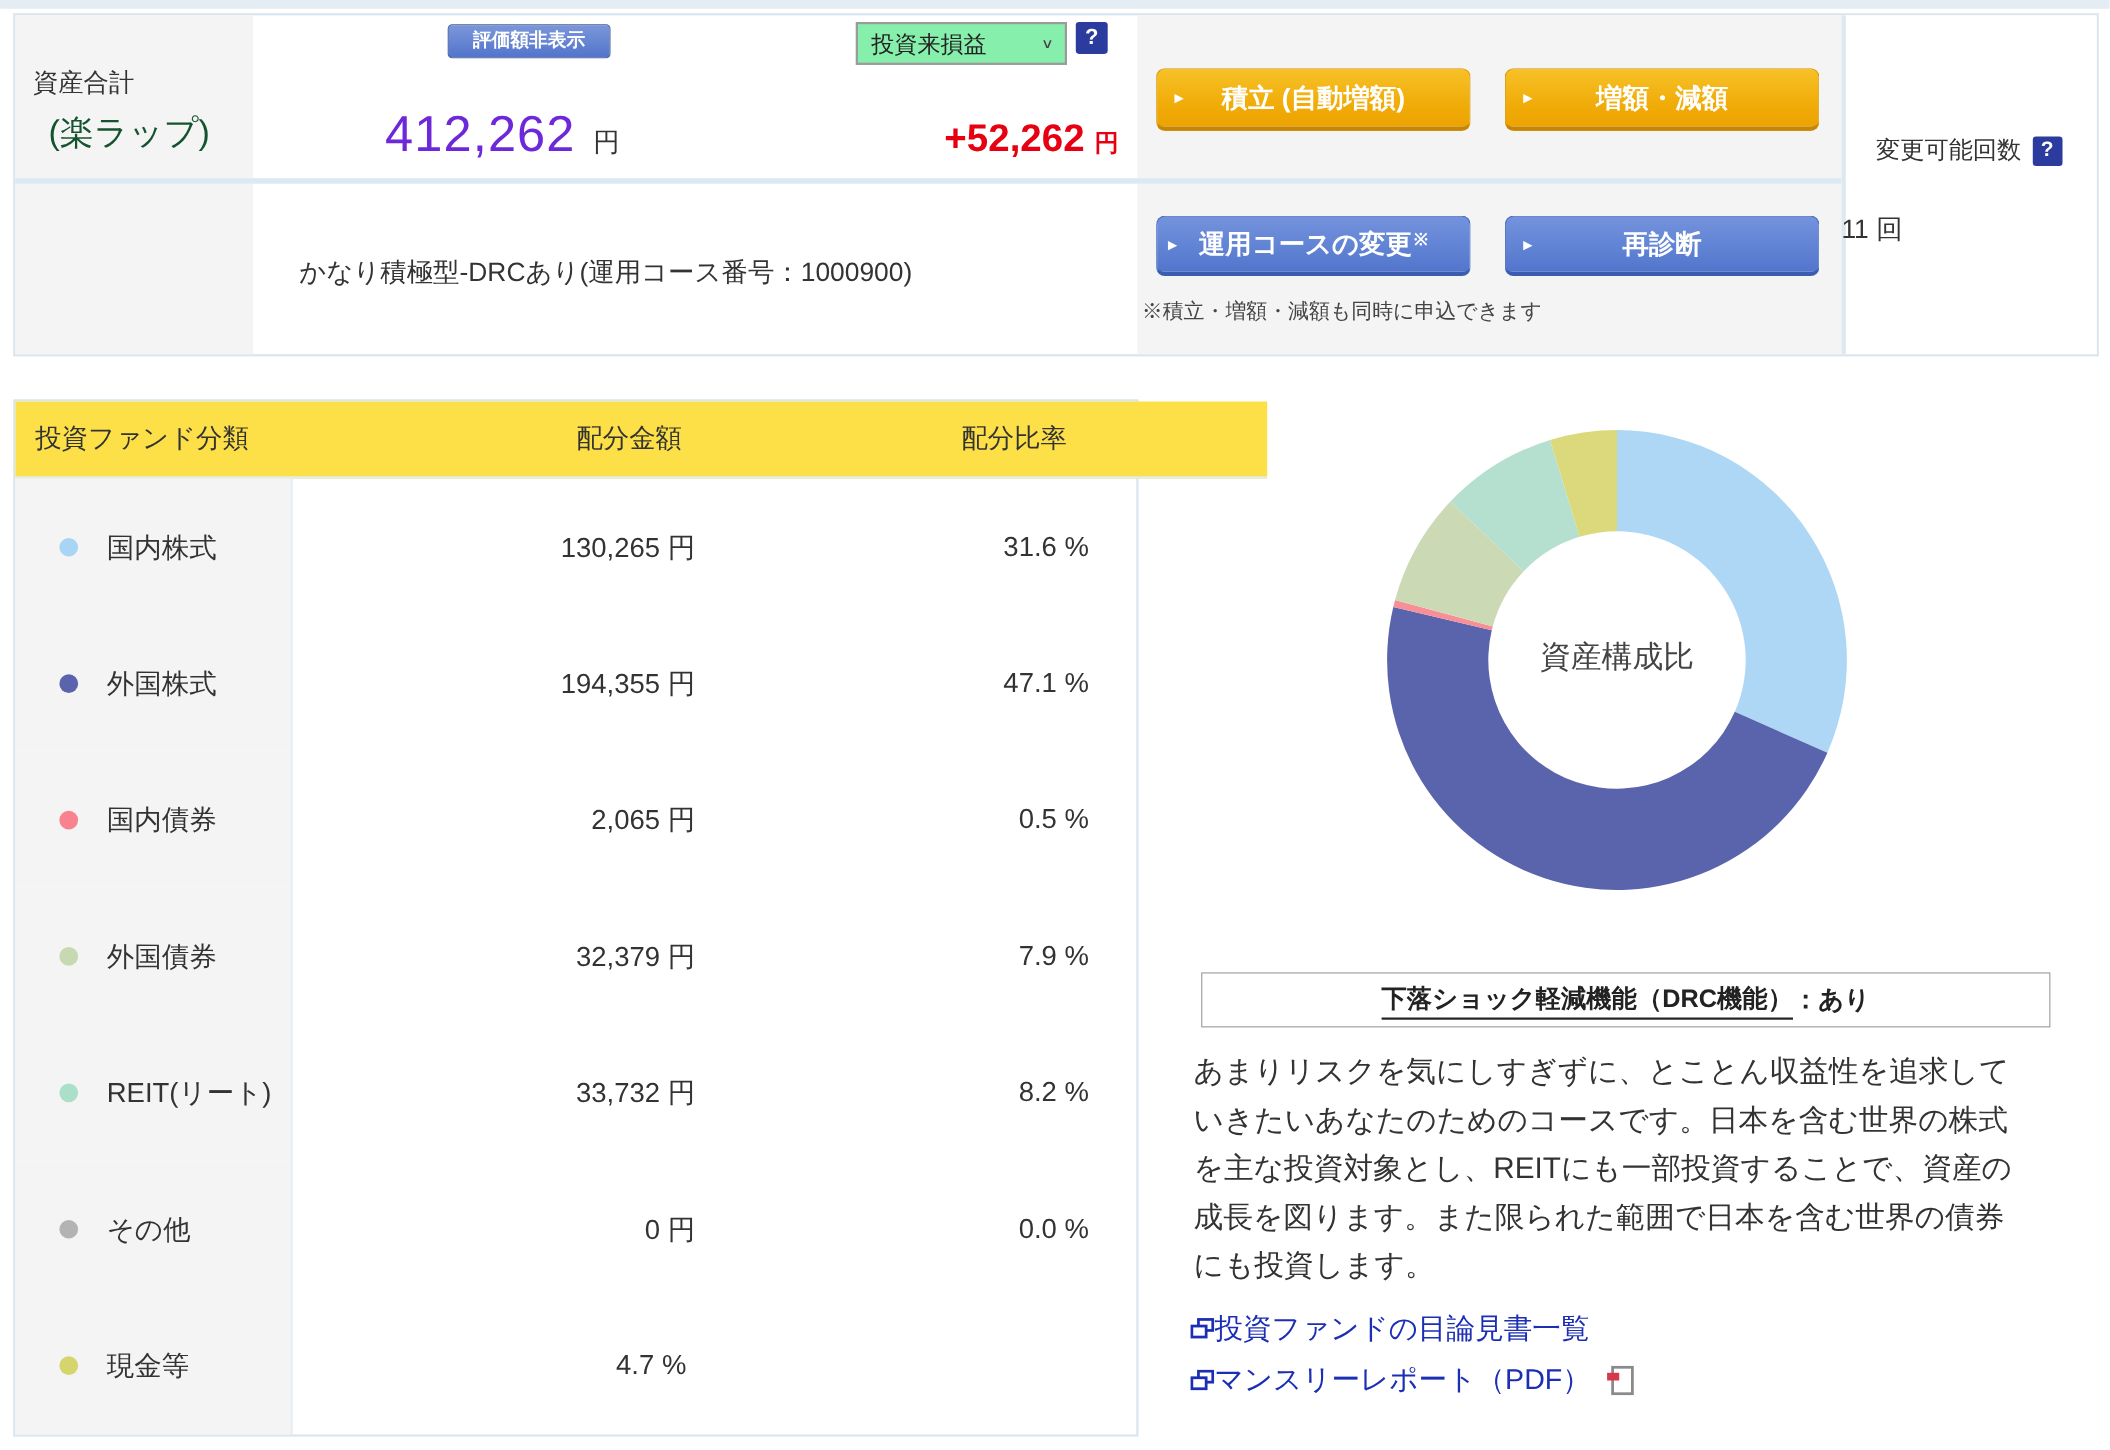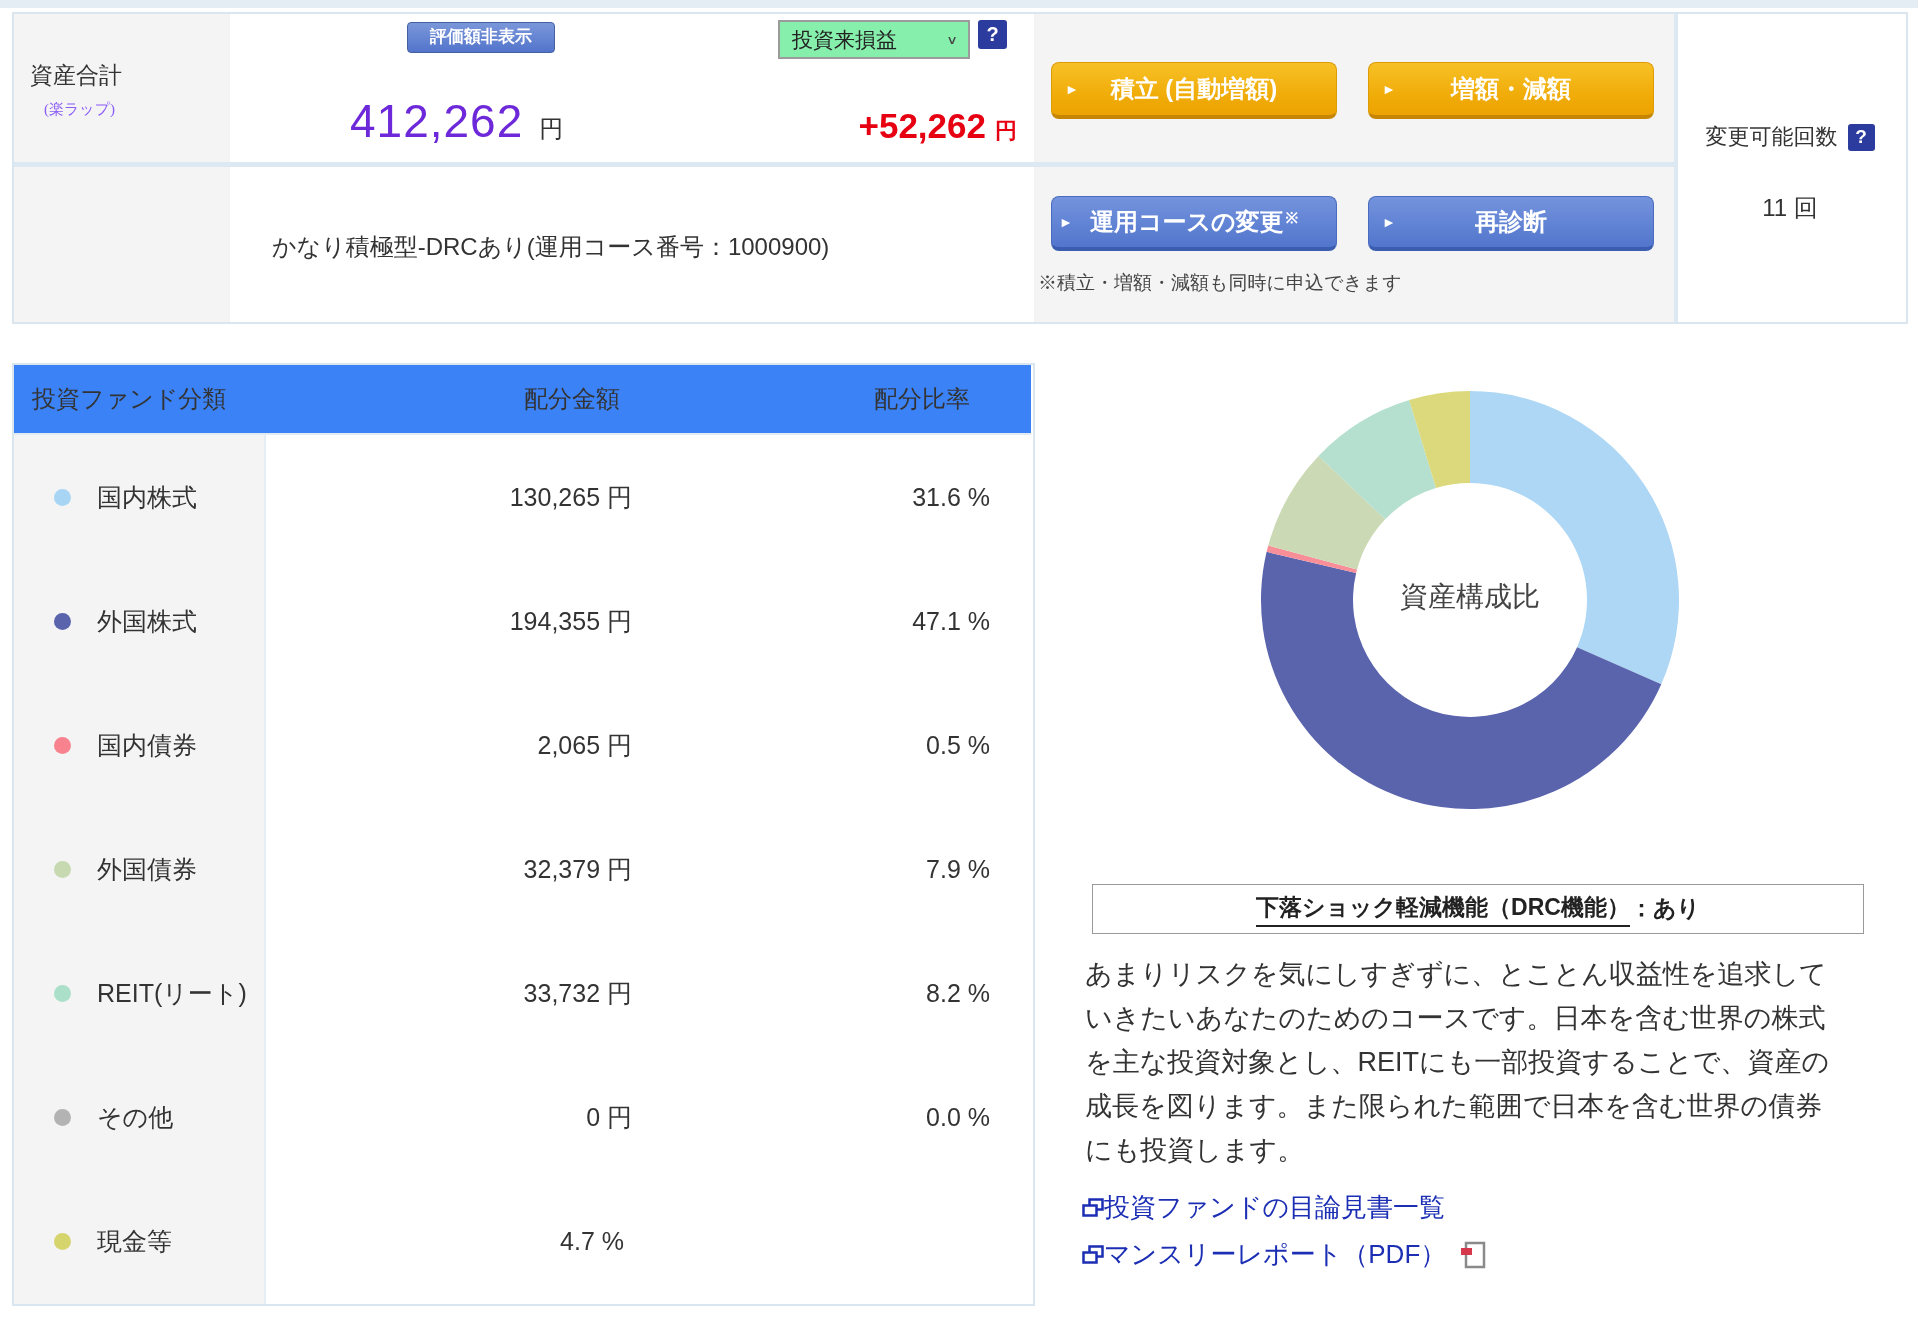--- a/index.html
+++ b/index.html
@@ -18,7 +18,7 @@
   .tp-right { position:absolute; left:1660px; top:0; width:232px; height:308px; border-left:4px solid #dce8f2; background:#fff; }
 
   .asset-l1 { position:absolute; left:16px; top:46px; font-size:23px; color:#333; }
-  .asset-l2 { position:absolute; left:30px; top:86px; font-size:15px; color:#8b5cf6;font-family:Liberation Serif, serif; }
+  .asset-l2 { position:absolute; left:30px; top:86px; font-size:31px; color:#14532d; }
 
   .hide-btn { position:absolute; left:393px; top:8px; width:148px; height:31px; border-radius:4px;
     background:linear-gradient(180deg,#7b97da,#5274cb); border:1px solid #44609f; color:#fff;

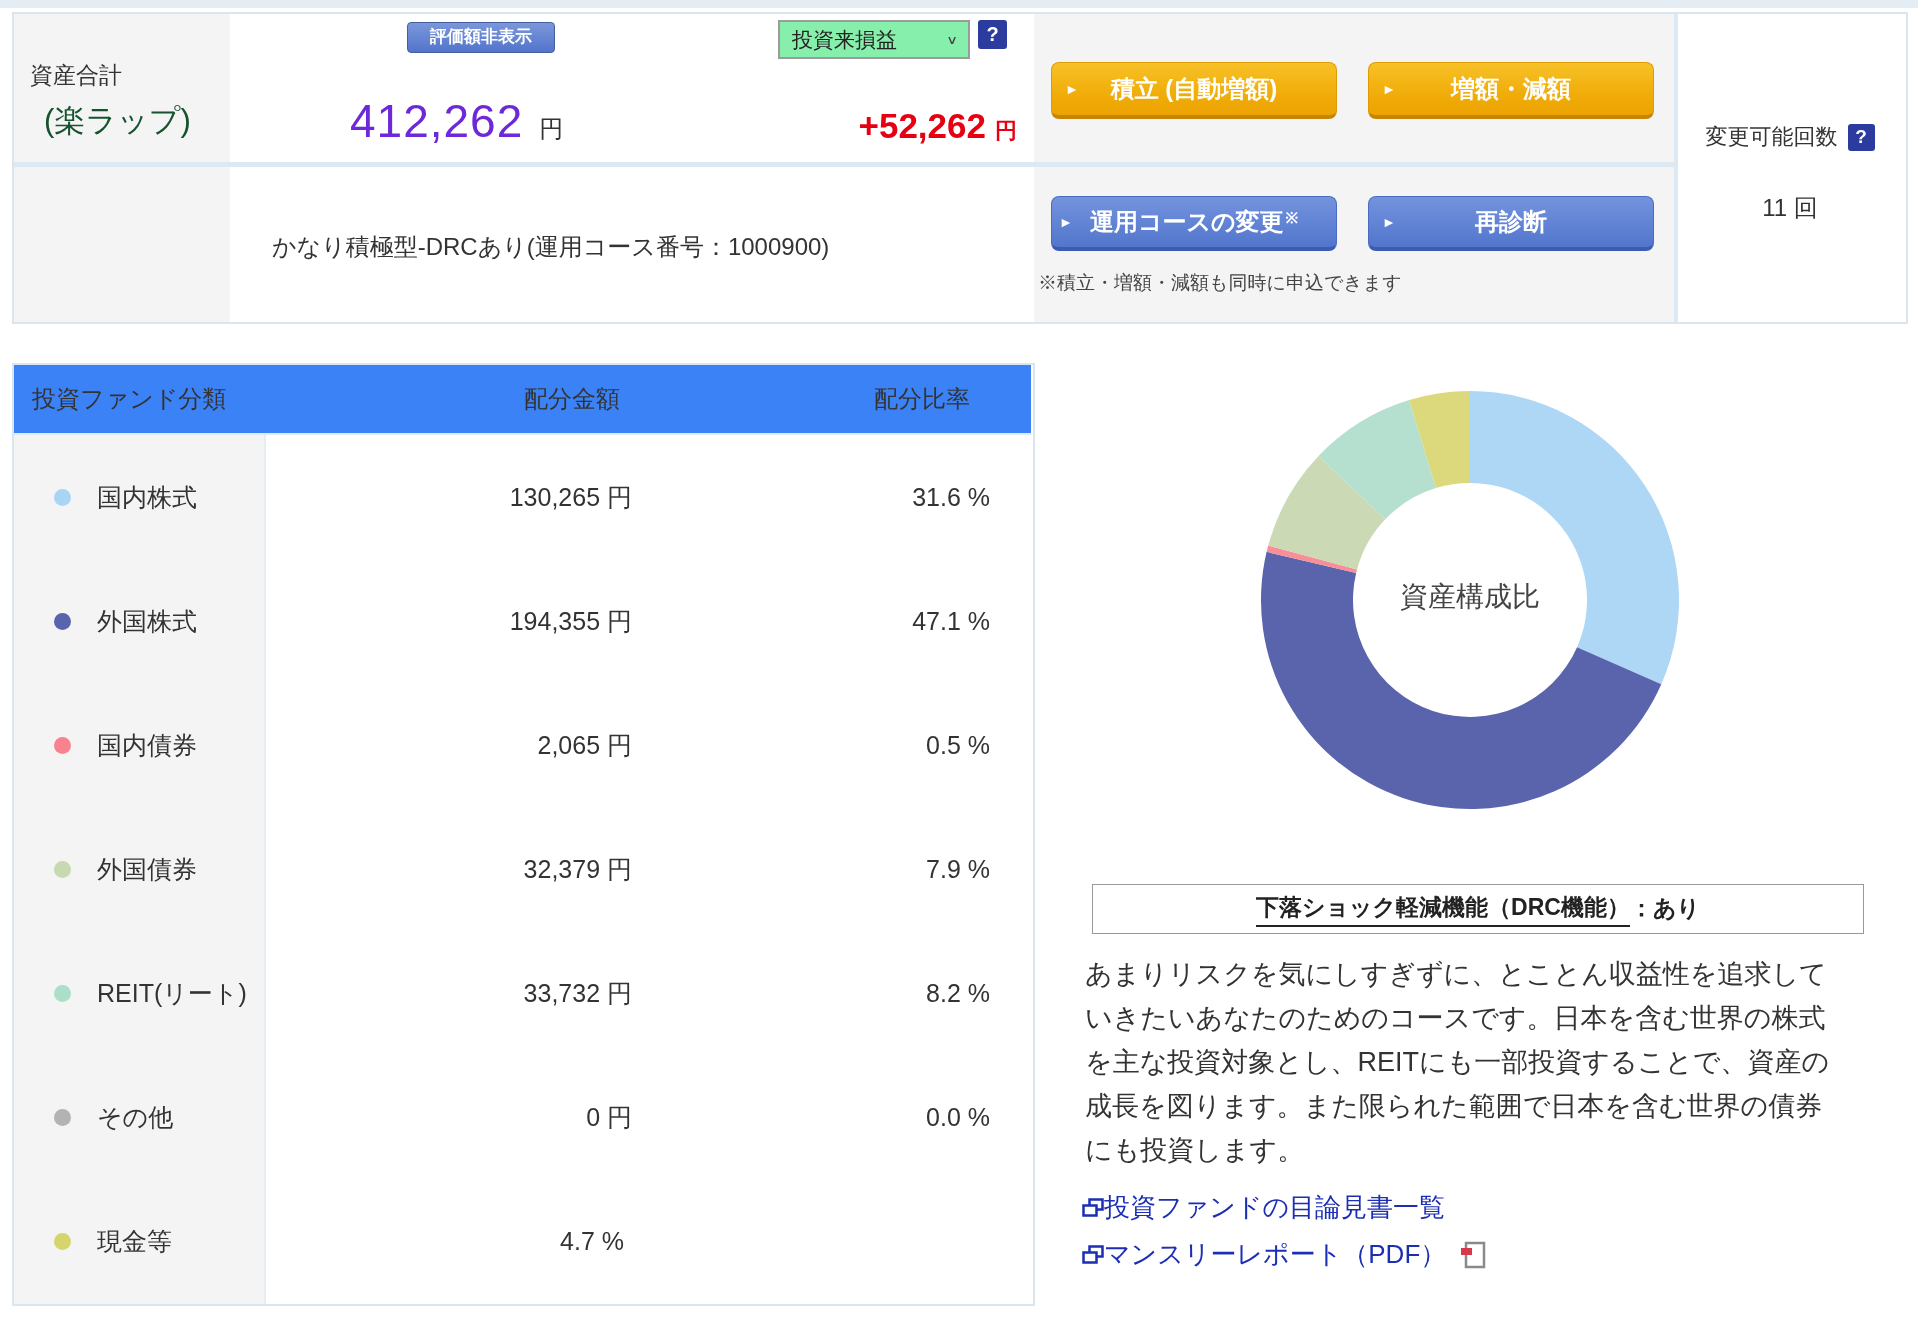--- a/index.html
+++ b/index.html
@@ -62,7 +62,7 @@
   .cc-label { font-size:22px; color:#333; }
   .cc-help { position:relative; width:27px; height:27px; background:#2c3b9e; border-radius:3px; color:#fff;
     font-weight:bold; font-size:19px; display:flex; align-items:center; justify-content:center; cursor:pointer; }
-  .cc-val { position:absolute; left:1660px; top:178px; width:232px; text-align:center; font-size:24px; color:#333; }
+  .cc-val { position:absolute; left:1660px; top:178px; width:232px; text-align:left; font-size:24px; color:#333; }
 
   
   .alloc-table { position:absolute; left:12px; top:363px; width:1023px; height:943px; border:2px solid #d9e5ef; background:#fff; }

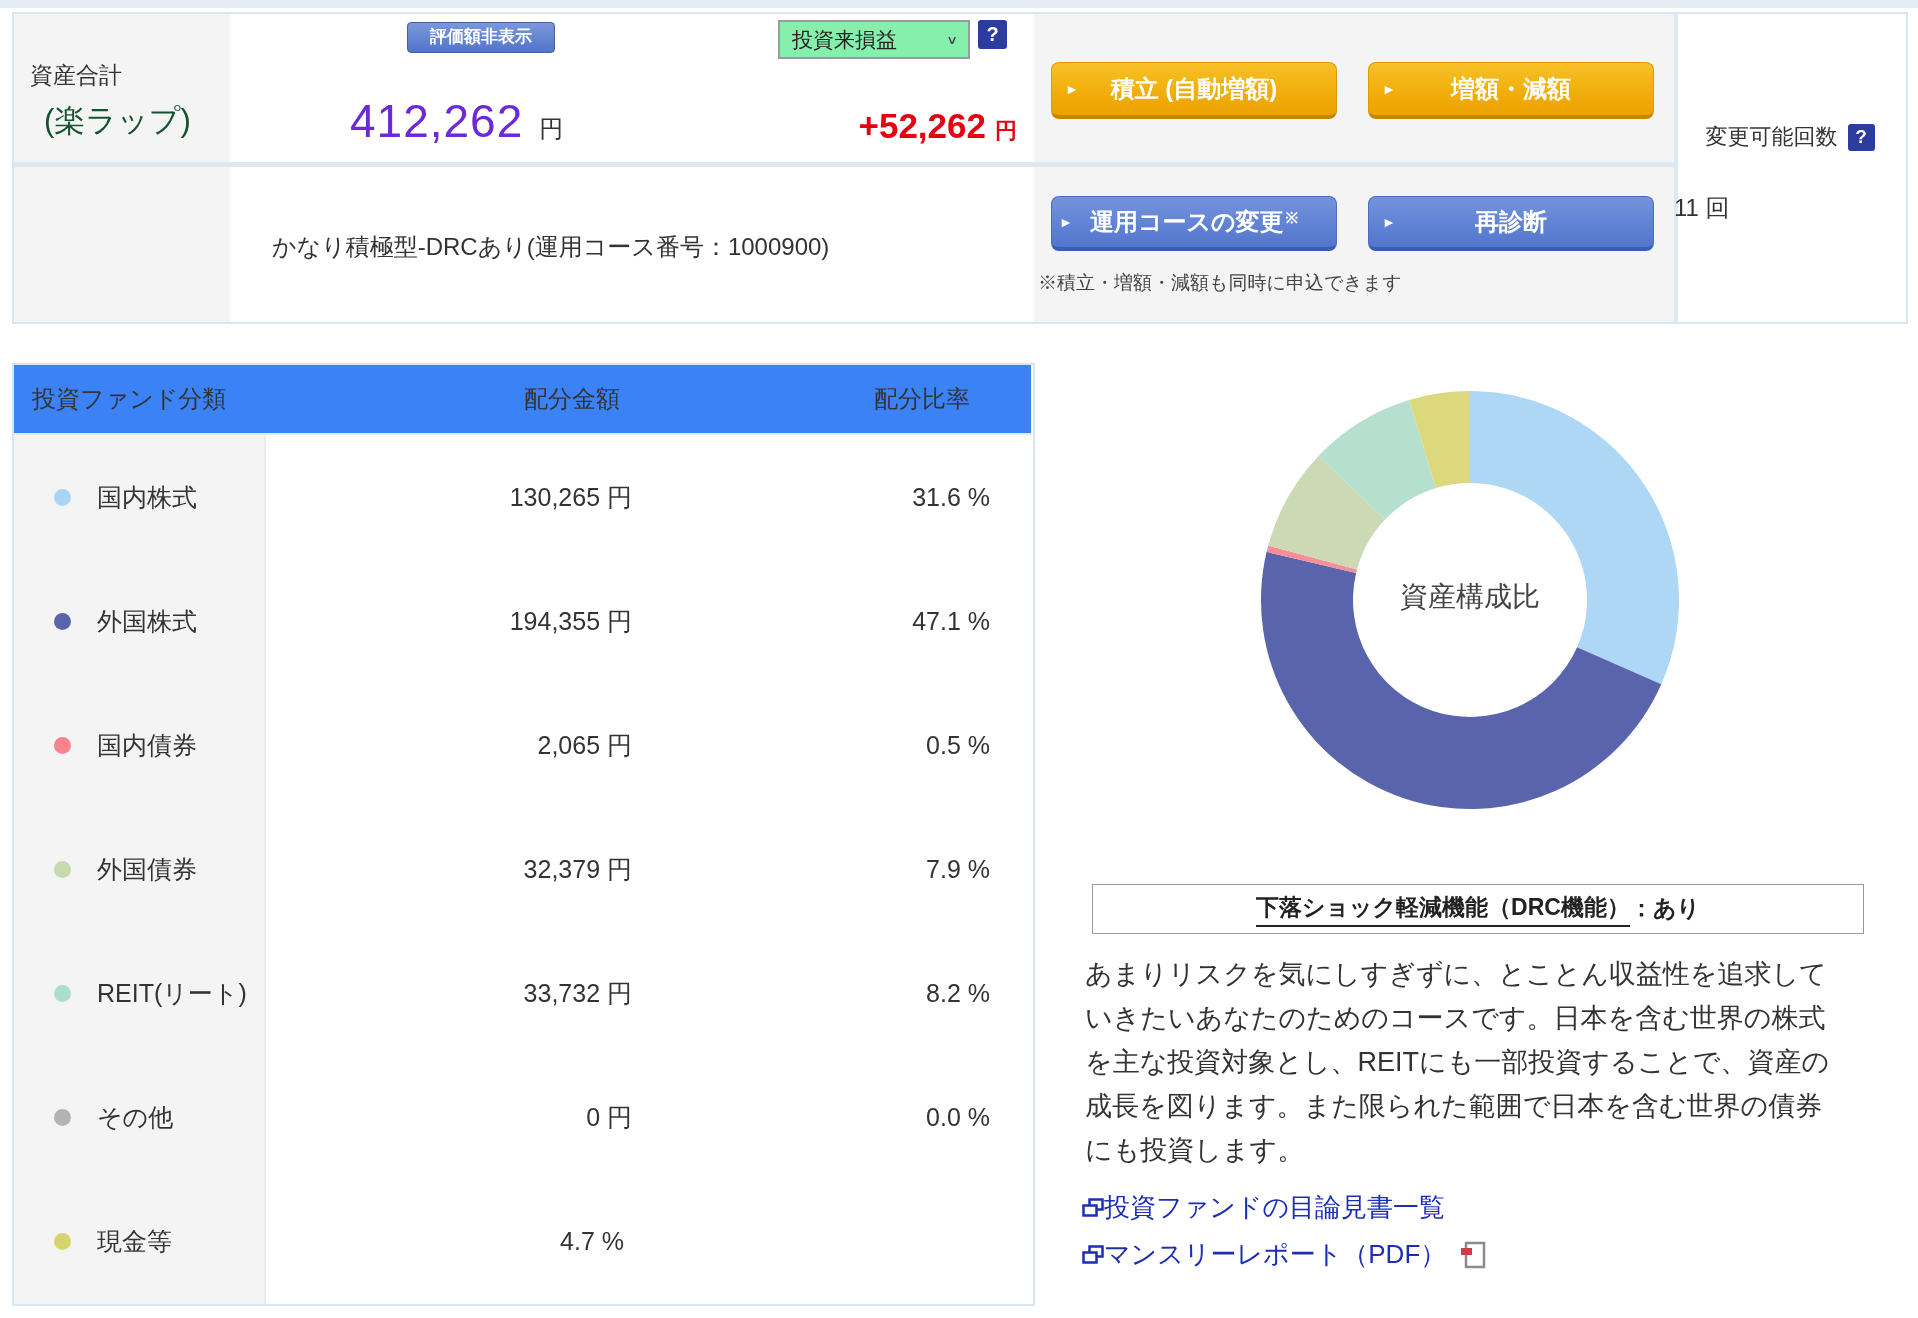--- a/index.html
+++ b/index.html
@@ -66,7 +66,7 @@
 
   
   .alloc-table { position:absolute; left:12px; top:363px; width:1023px; height:943px; border:2px solid #d9e5ef; background:#fff; }
-  .at-header { position:absolute; left:0; top:0; width:1017px; height:70px; background:#3b82f6; border-bottom:2px solid #e2ebf2; }
+  .at-header { position:absolute; left:0; top:0; width:1138px; height:70px; background:#fde047; border-bottom:2px solid #e2ebf2; }
   .at-h { position:absolute; top:0; line-height:68px; font-size:24px; color:#333; }
   .at-h1 { left:18px; }
   .at-h2 { left:408px; width:300px; text-align:center; }

